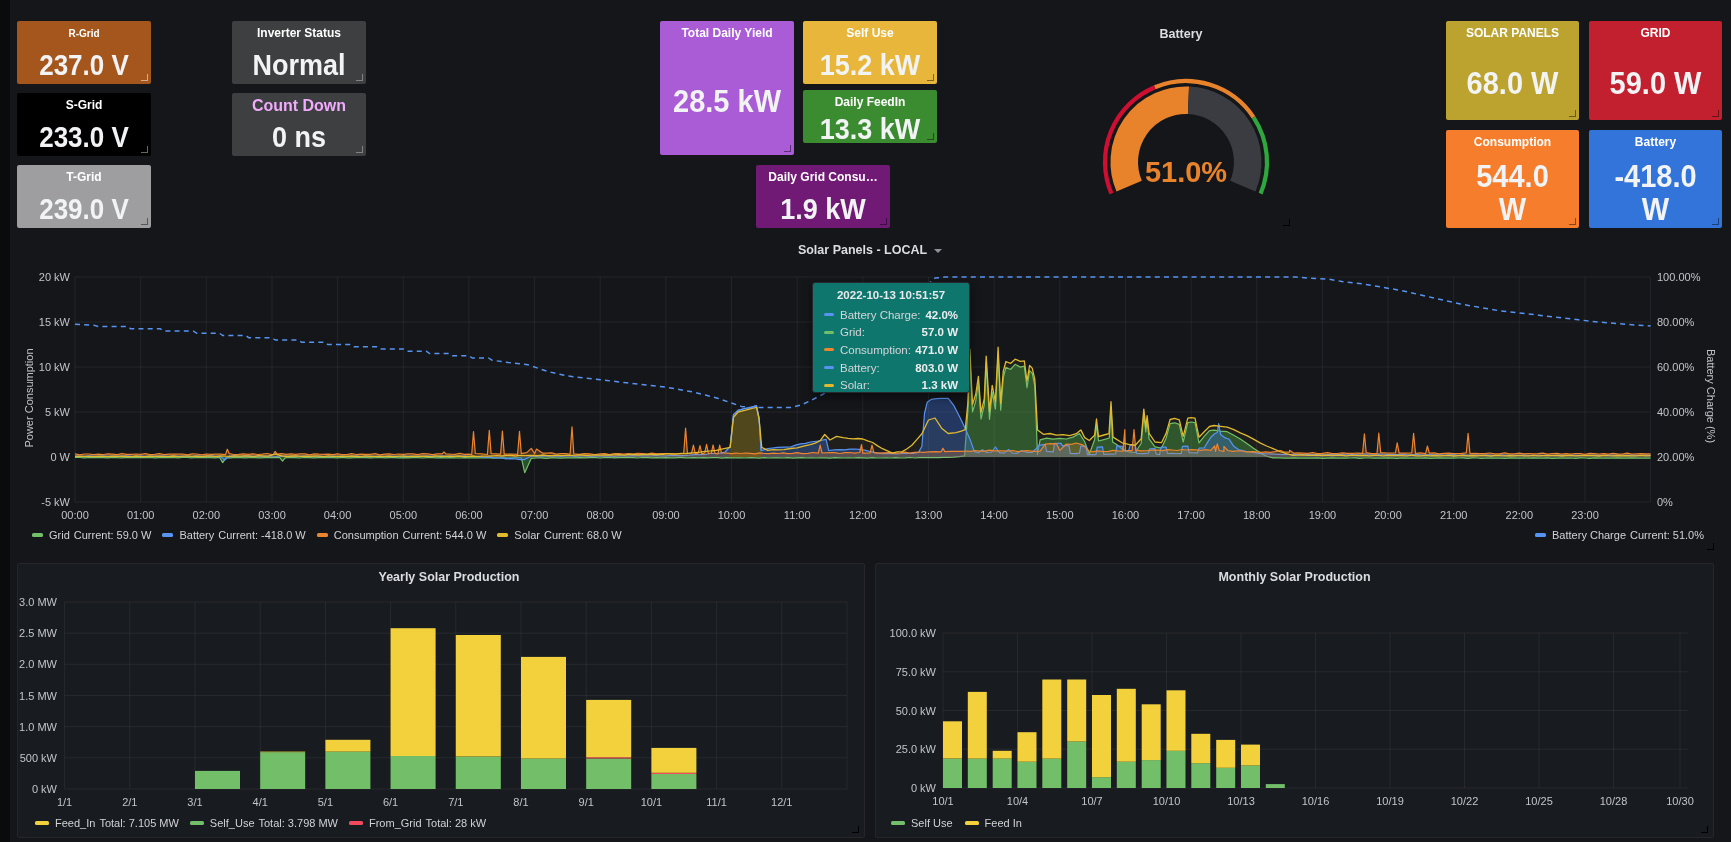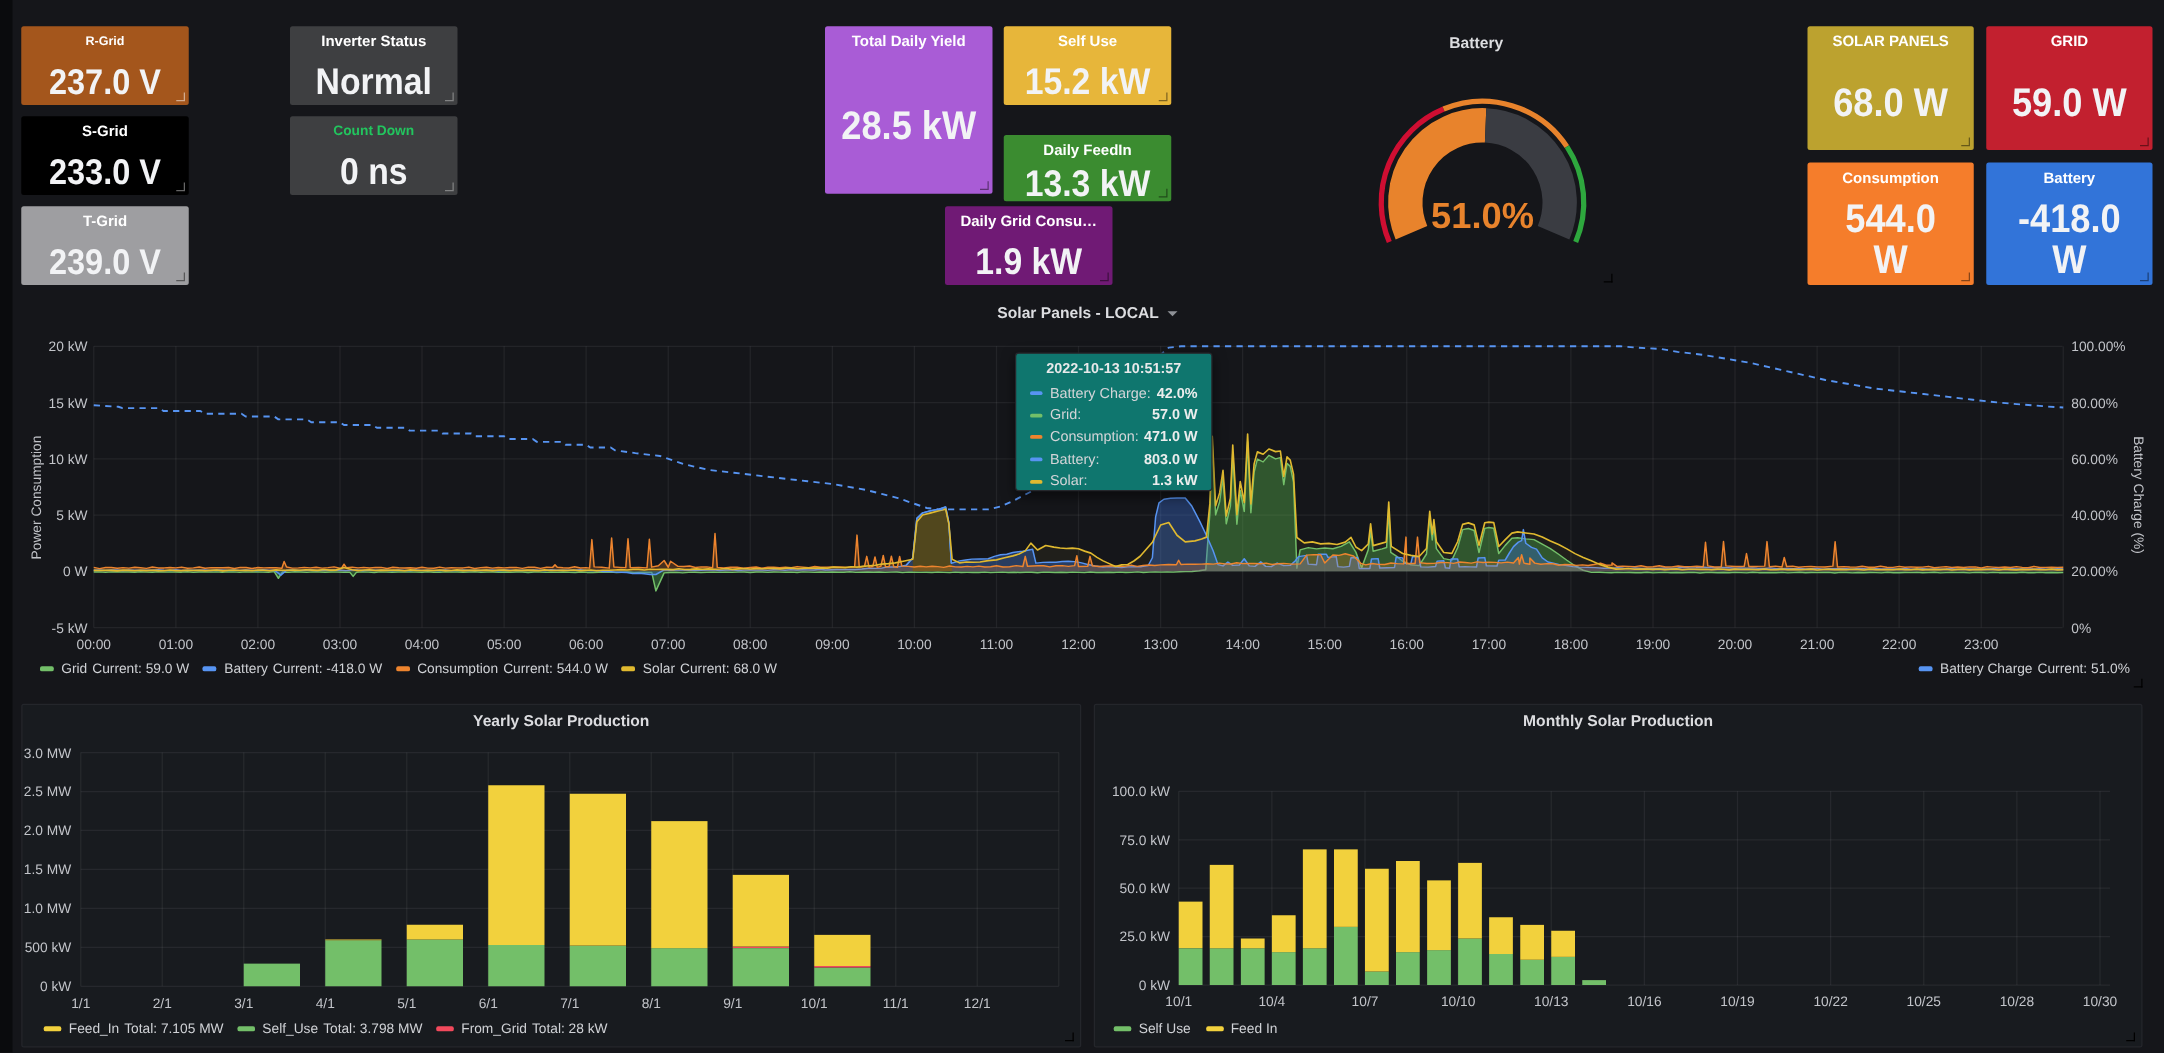--- a/index.html
+++ b/index.html
@@ -47,7 +47,7 @@
     <i class="grip" style="border-color:rgba(255,255,255,0.35)"></i>
   </div>
 <div class="stat" style="left:232px;top:93px;width:134px;height:63px;background:#3e3f41">
-    <div class="t" style="color:#22c55e;font-size:11px">Count Down</div>
+    <div class="t" style="color:#f0abfc;font-size:16px">Count Down</div>
     <div class="v" style="font-size:27px">0 ns</div>
     <i class="grip" style="border-color:rgba(255,255,255,0.35)"></i>
   </div>

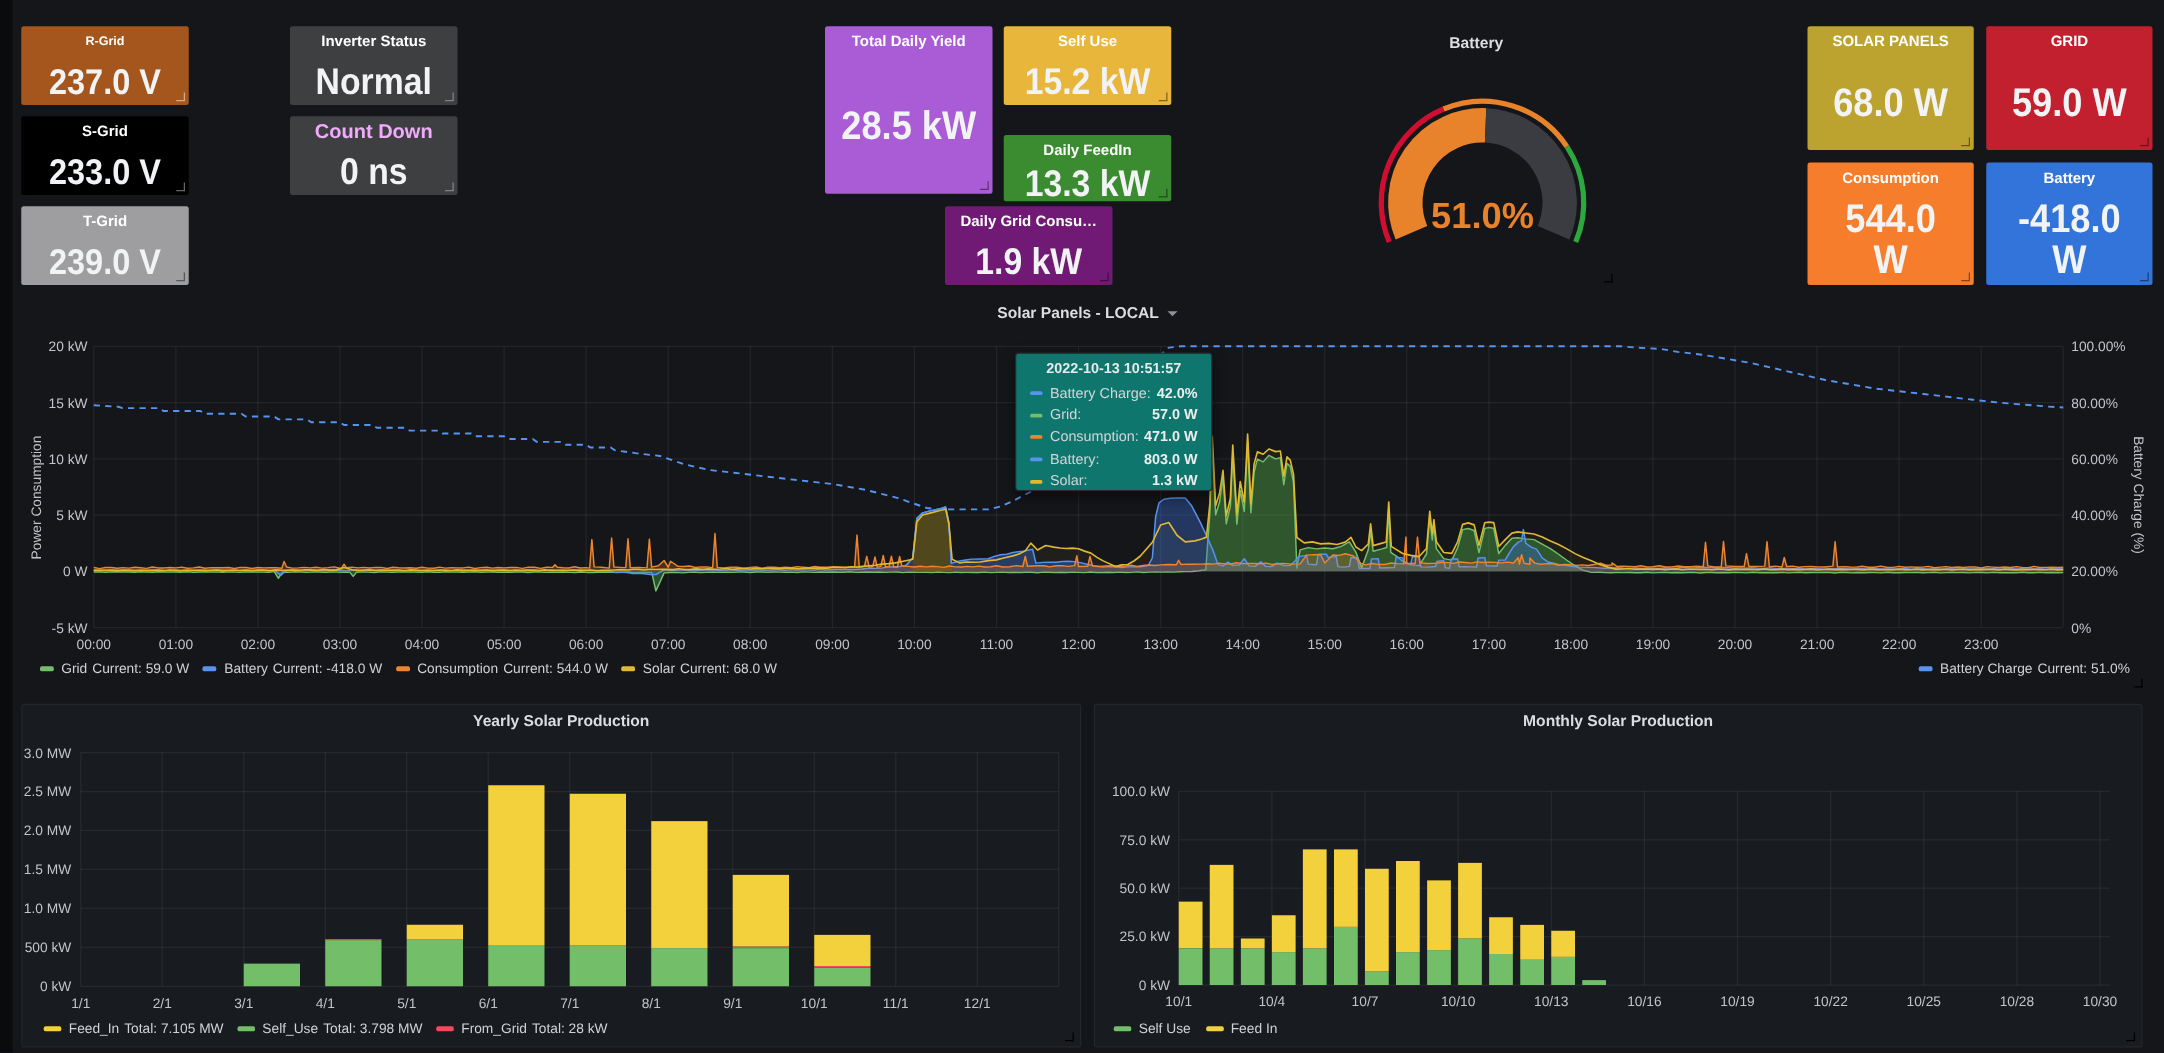--- a/index.html
+++ b/index.html
@@ -61,7 +61,7 @@
     <div class="v" style="font-size:27px">15.2 kW</div>
     <i class="grip" style="border-color:rgba(0,0,0,0.45)"></i>
   </div>
-<div class="stat" style="left:803px;top:108px;width:134px;height:53px;background:#3b8c30">
+<div class="stat" style="left:803px;top:90px;width:134px;height:53px;background:#3b8c30">
     <div class="t" style="color:#ffffff;font-size:12px">Daily FeedIn</div>
     <div class="v" style="font-size:27px">13.3 kW</div>
     <i class="grip" style="border-color:rgba(0,0,0,0.45)"></i>

